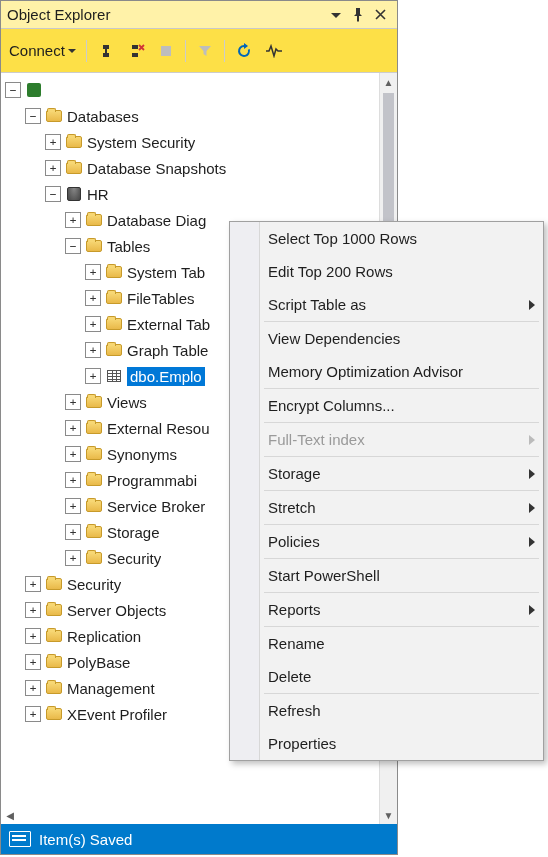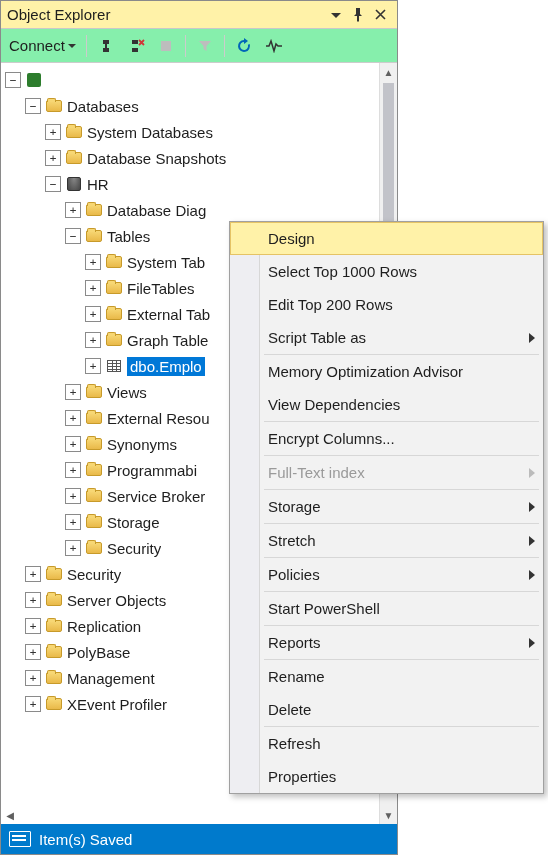--- a/index.html
+++ b/index.html
@@ -11,7 +11,7 @@
 .titlebar-title { font-size: 15px; color: #1e1e1e; flex: 1; }
 .titlebar-btn { width: 22px; height: 22px; display: flex; align-items: center; justify-content: center; cursor: pointer; color: #333; }
 
-.toolbar { height: 34px; background: #86efac; border-bottom: 1px solid #ccc; display: flex; align-items: center; padding: 0 4px; gap: 2px; }
+.toolbar { height: 44px; background: #fde047; border-bottom: 1px solid #ccc; display: flex; align-items: center; padding: 0 4px; gap: 2px; }
 .connect { font-size: 15px; color: #1e1e1e; padding: 2px 4px; display: flex; align-items: center; cursor: pointer; }
 .connect .chev { margin-left: 2px; }
 .tbtn { width: 28px; height: 28px; display: flex; align-items: center; justify-content: center; cursor: pointer; }

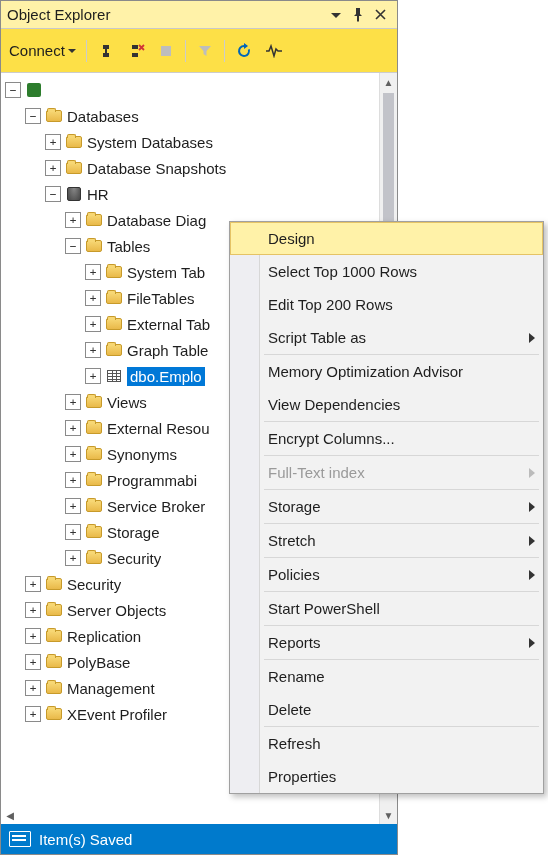--- a/index.html
+++ b/index.html
@@ -137,7 +137,7 @@
           <span class="icon">
             <span class="folder"></span>
           </span>
-          <span class="label">System Databases</span>
+          <span class="label">System Security</span>
         </div>
       <div class="node" style="padding-left:44px">
           <span class="exp">+</span>

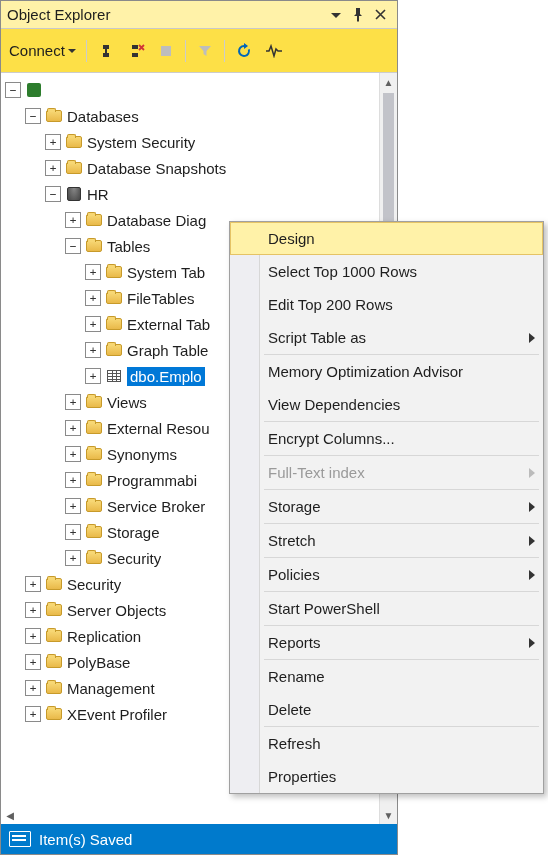--- a/index.html
+++ b/index.html
@@ -310,9 +310,6 @@
 
 <div class="context-menu">
   <div class="cm-gutter"></div>
-  <div class="cm-item hover">
-      <span>Design</span>
-    </div>
   <div class="cm-item">
       <span>Select Top 1000 Rows</span>
     </div>

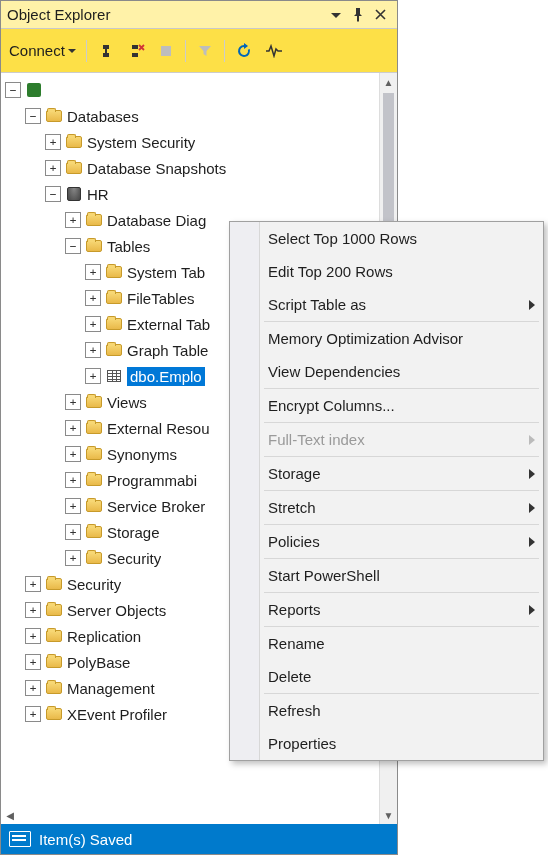--- a/index.html
+++ b/index.html
@@ -322,10 +322,10 @@
     </div>
   <div class="cm-sep"></div>
   <div class="cm-item">
+      <span>View Dependencies</span>
+    </div>
+  <div class="cm-item">
       <span>Memory Optimization Advisor</span>
-    </div>
-  <div class="cm-item">
-      <span>View Dependencies</span>
     </div>
   <div class="cm-sep"></div>
   <div class="cm-item">

